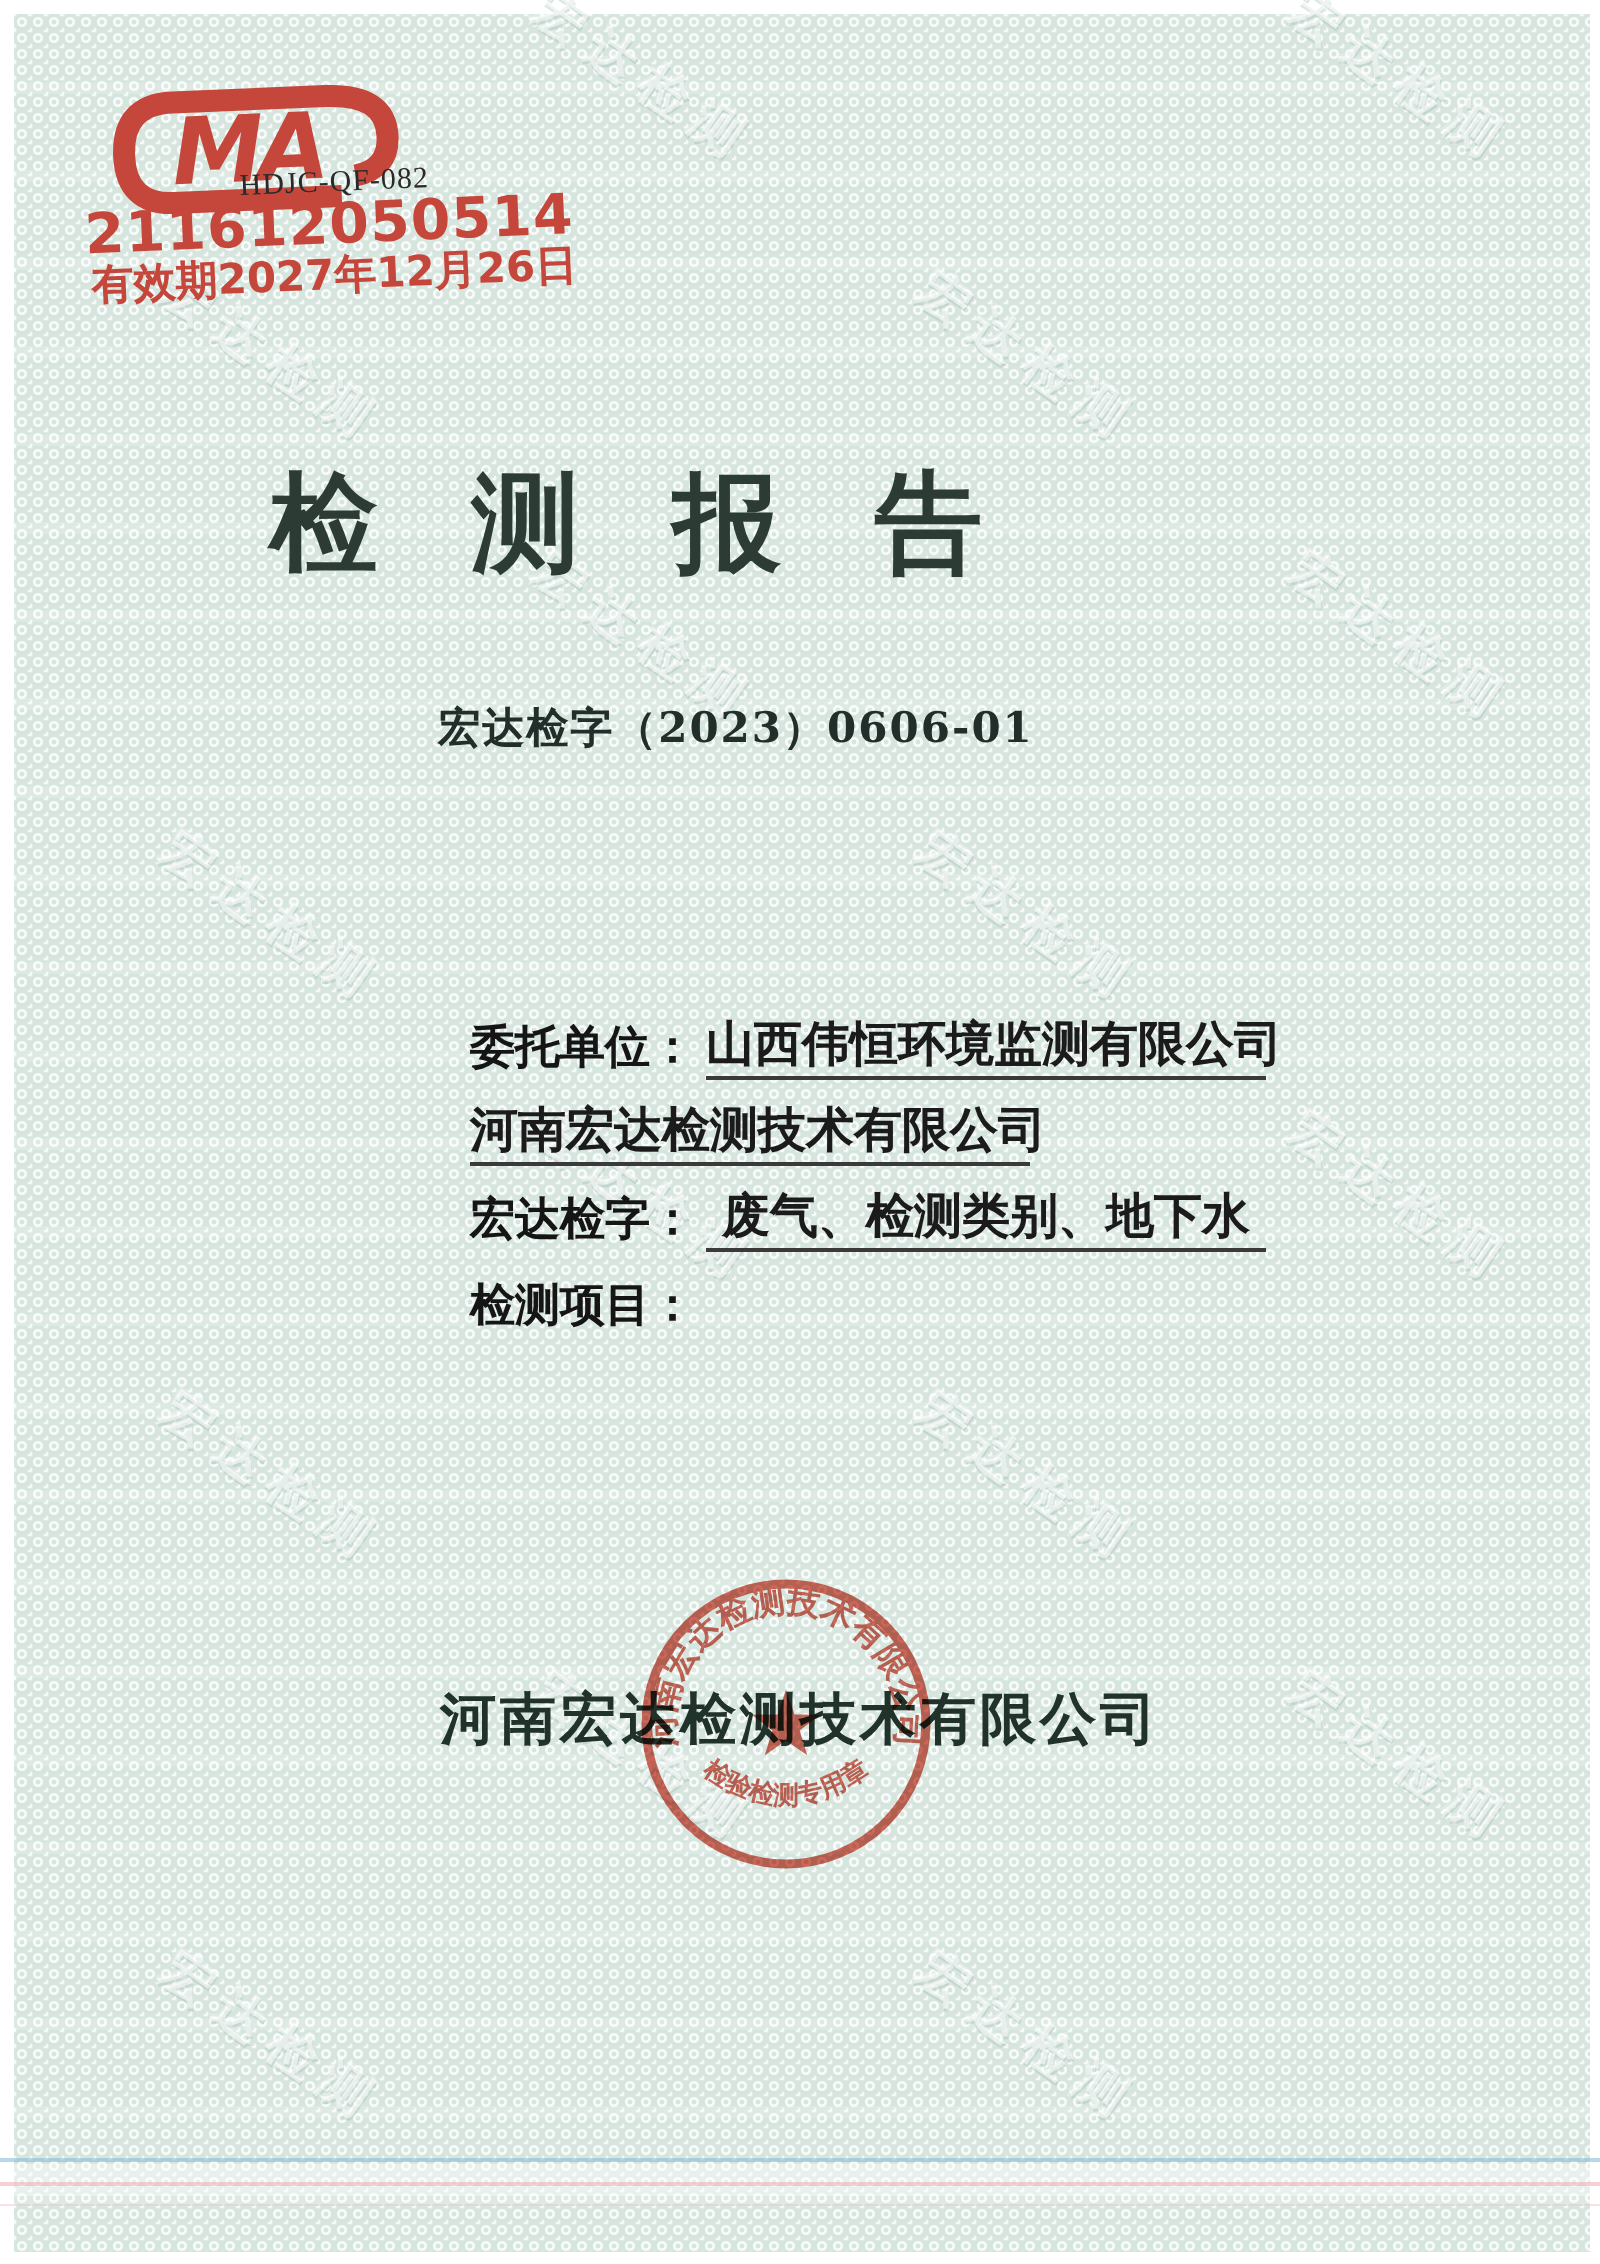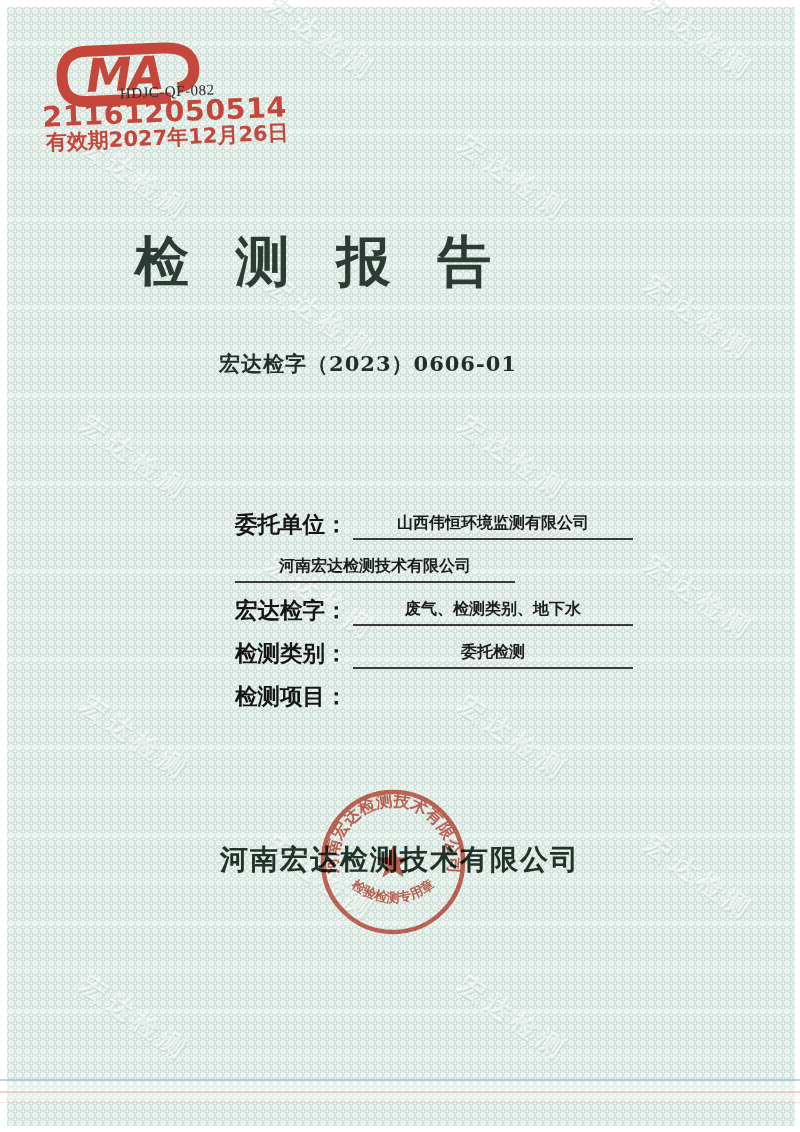--- a/index.html
+++ b/index.html
@@ -57,7 +57,7 @@
   }
   .field-value{
     width:280px;flex:0 0 280px;text-align:center;
-    font-size:16px;font-weight:bold;color:#1b1b1b;line-height:31px;
+    font-size:24px;font-weight:bold;color:#1b1b1b;line-height:31px;
     border-bottom:2px solid #3a3a3a;white-space:nowrap;
     font-family:"DejaVu Sans","Liberation Sans",sans-serif;
   }

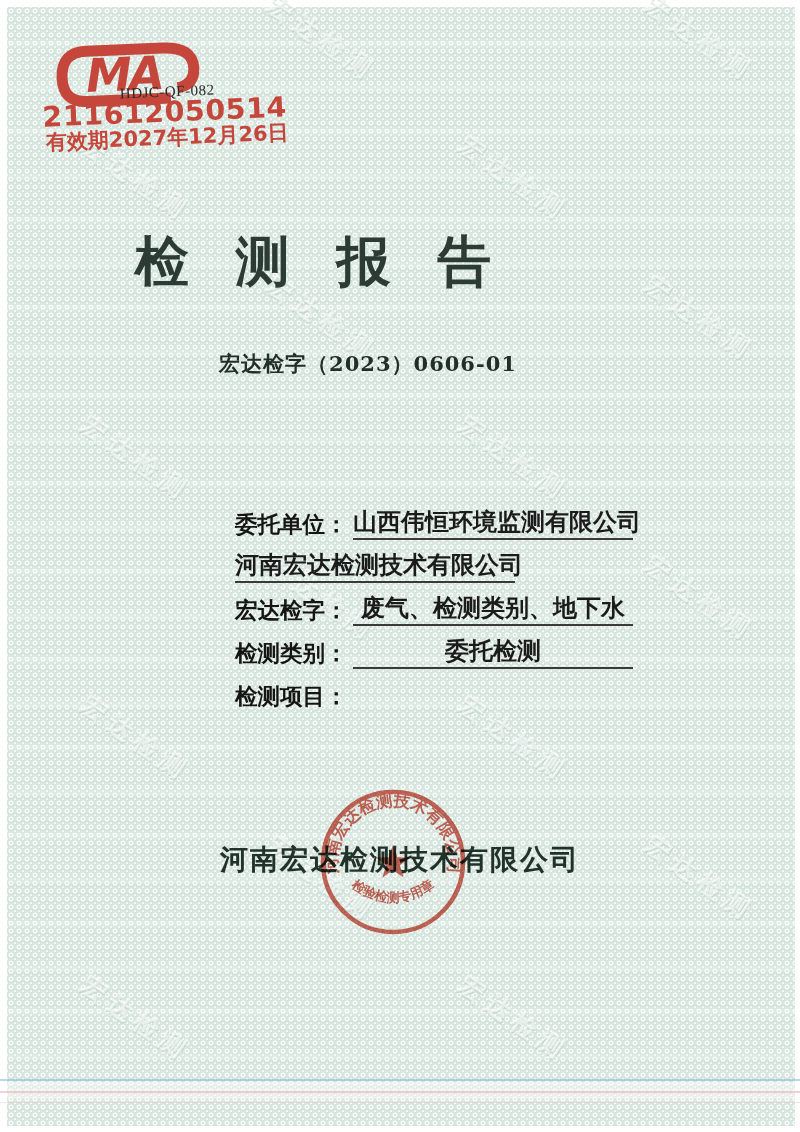--- a/index.html
+++ b/index.html
@@ -127,10 +127,6 @@
       <div class="field-value">废气、检测类别、地下水</div>
     </div>
     <div class="field-row">
-      <div class="field-label">检测类别：</div>
-      <div class="field-value">委托检测</div>
-    </div>
-    <div class="field-row">
       <div class="field-label">检测项目：</div>
     </div>
   </div>

